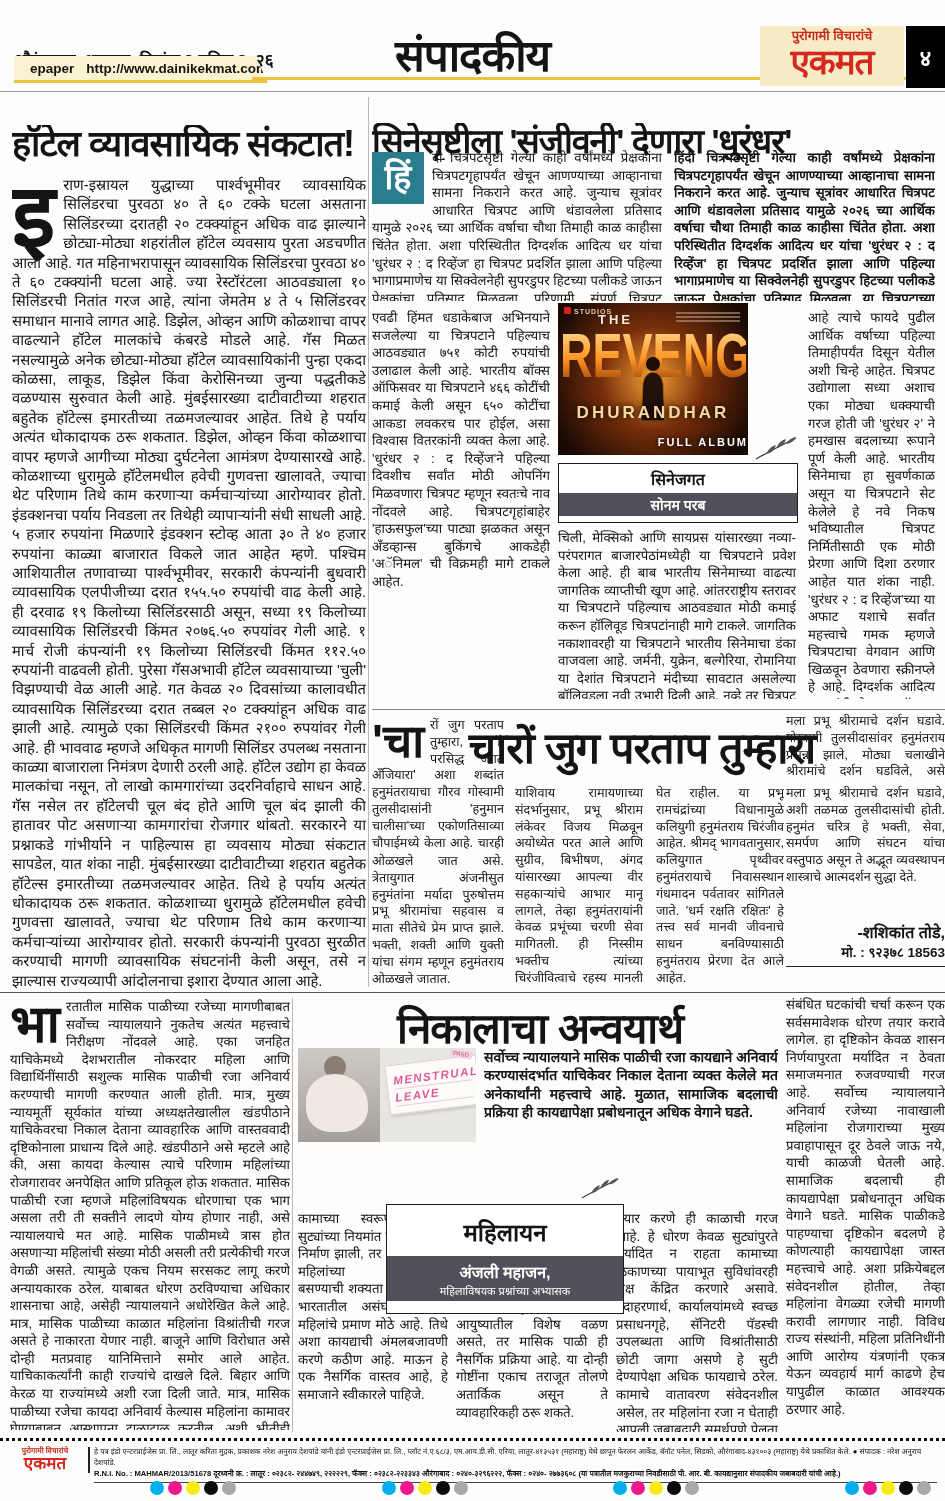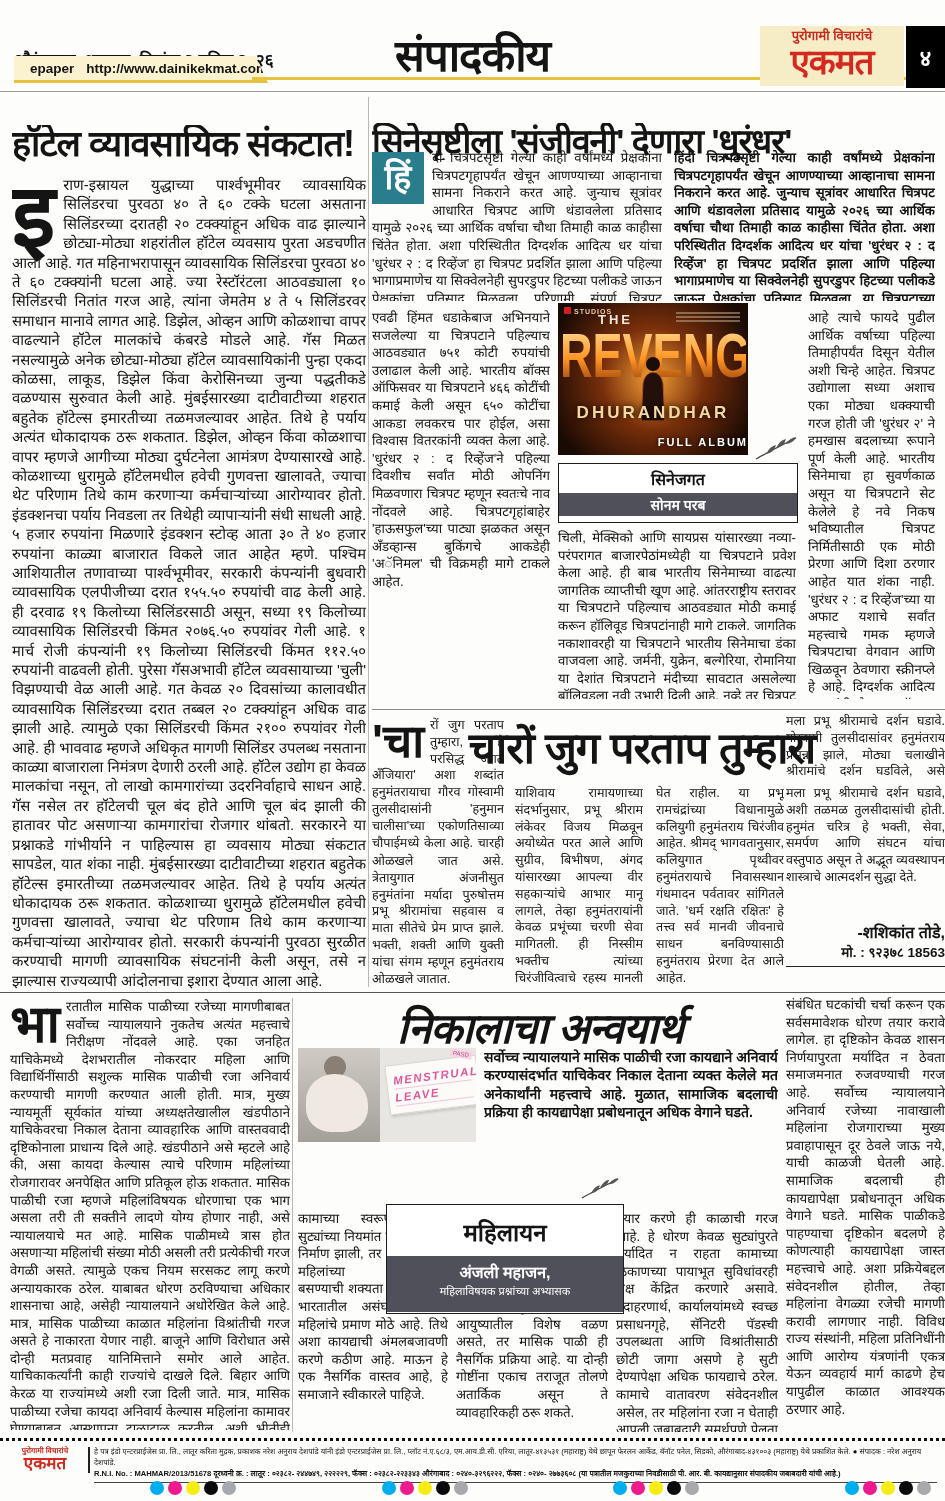--- a/index.html
+++ b/index.html
@@ -188,7 +188,7 @@
   <div class="abs vrule" style="left:292px;top:998px;height:434px;"></div>
 
   <div class="abs" style="left:298px;top:996px;width:647px;height:436px;">
-    <div class="abs" style="left:0;top:2px;width:484px;text-align:center;font-size:42px;font-weight:800;letter-spacing:-1px;white-space:nowrap;font-style:italic;">निकालाचा अन्वयार्थ</div>
+    <div class="abs" style="left:0;top:2px;width:484px;text-align:center;font-size:42px;font-weight:800;letter-spacing:-1px;white-space:nowrap;">निकालाचा अन्वयार्थ</div>
     <div class="abs just body-md" style="left:488px;top:0;width:159px;height:436px;">संबंधित घटकांची चर्चा करून एक सर्वसमावेशक धोरण तयार करावे लागेल. हा दृष्टिकोन केवळ शासन निर्णयापुरता मर्यादित न ठेवता समाजमनात रुजवण्याची गरज आहे. सर्वोच्च न्यायालयाने अनिवार्य रजेच्या नावाखाली महिलांना रोजगाराच्या मुख्य प्रवाहापासून दूर ठेवले जाऊ नये, याची काळजी घेतली आहे. सामाजिक बदलाची ही कायद्यापेक्षा प्रबोधनातून अधिक वेगाने घडते. मासिक पाळीकडे पाहण्याचा दृष्टिकोन बदलणे हे कोणत्याही कायद्यापेक्षा जास्त महत्त्वाचे आहे. अशा प्रक्रियेबद्दल संवेदनशील होतील, तेव्हा महिलांना वेगळ्या रजेची मागणी करावी लागणार नाही. विविध राज्य संस्थांनी, महिला प्रतिनिधींनी आणि आरोग्य यंत्रणांनी एकत्र येऊन व्यवहार्य मार्ग काढणे हेच यापुढील काळात आवश्यक ठरणार आहे.</div>
 
     <div class="abs photo" style="left:0;top:52px;width:178px;height:94px;">

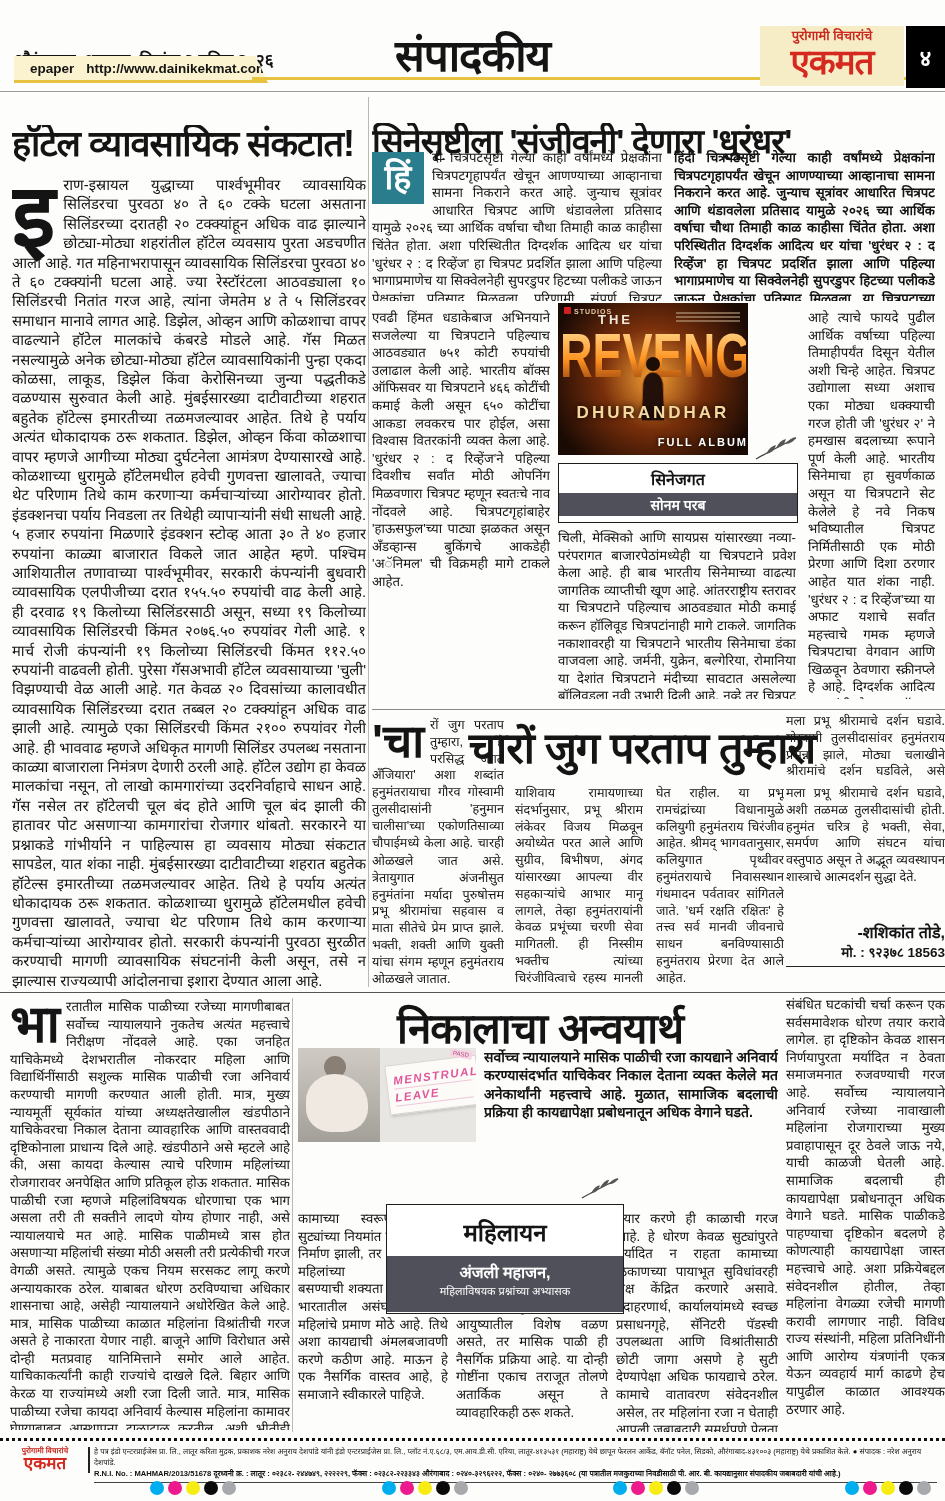--- a/index.html
+++ b/index.html
@@ -38,7 +38,7 @@
   .secbox{border:1.5px solid #1c1c1c;background:#fff;text-align:center;overflow:hidden;}
   .secbox .t{font-size:16px;font-weight:800;padding:4px 0 3px;}
   .secbox .a{background:#50505b;color:#fff;font-size:14px;font-weight:700;padding:2px 0;}
-  .secbox .a2{background:#50505b;color:#fff;font-size:11px;padding:0 0 14px;margin-top:-2px;}
+  .secbox .a2{background:#50505b;color:#fff;font-size:11px;padding:0 0 3px;margin-top:-2px;}
   .leaf{color:#3c3c3c;}
   
   .poster{background:

